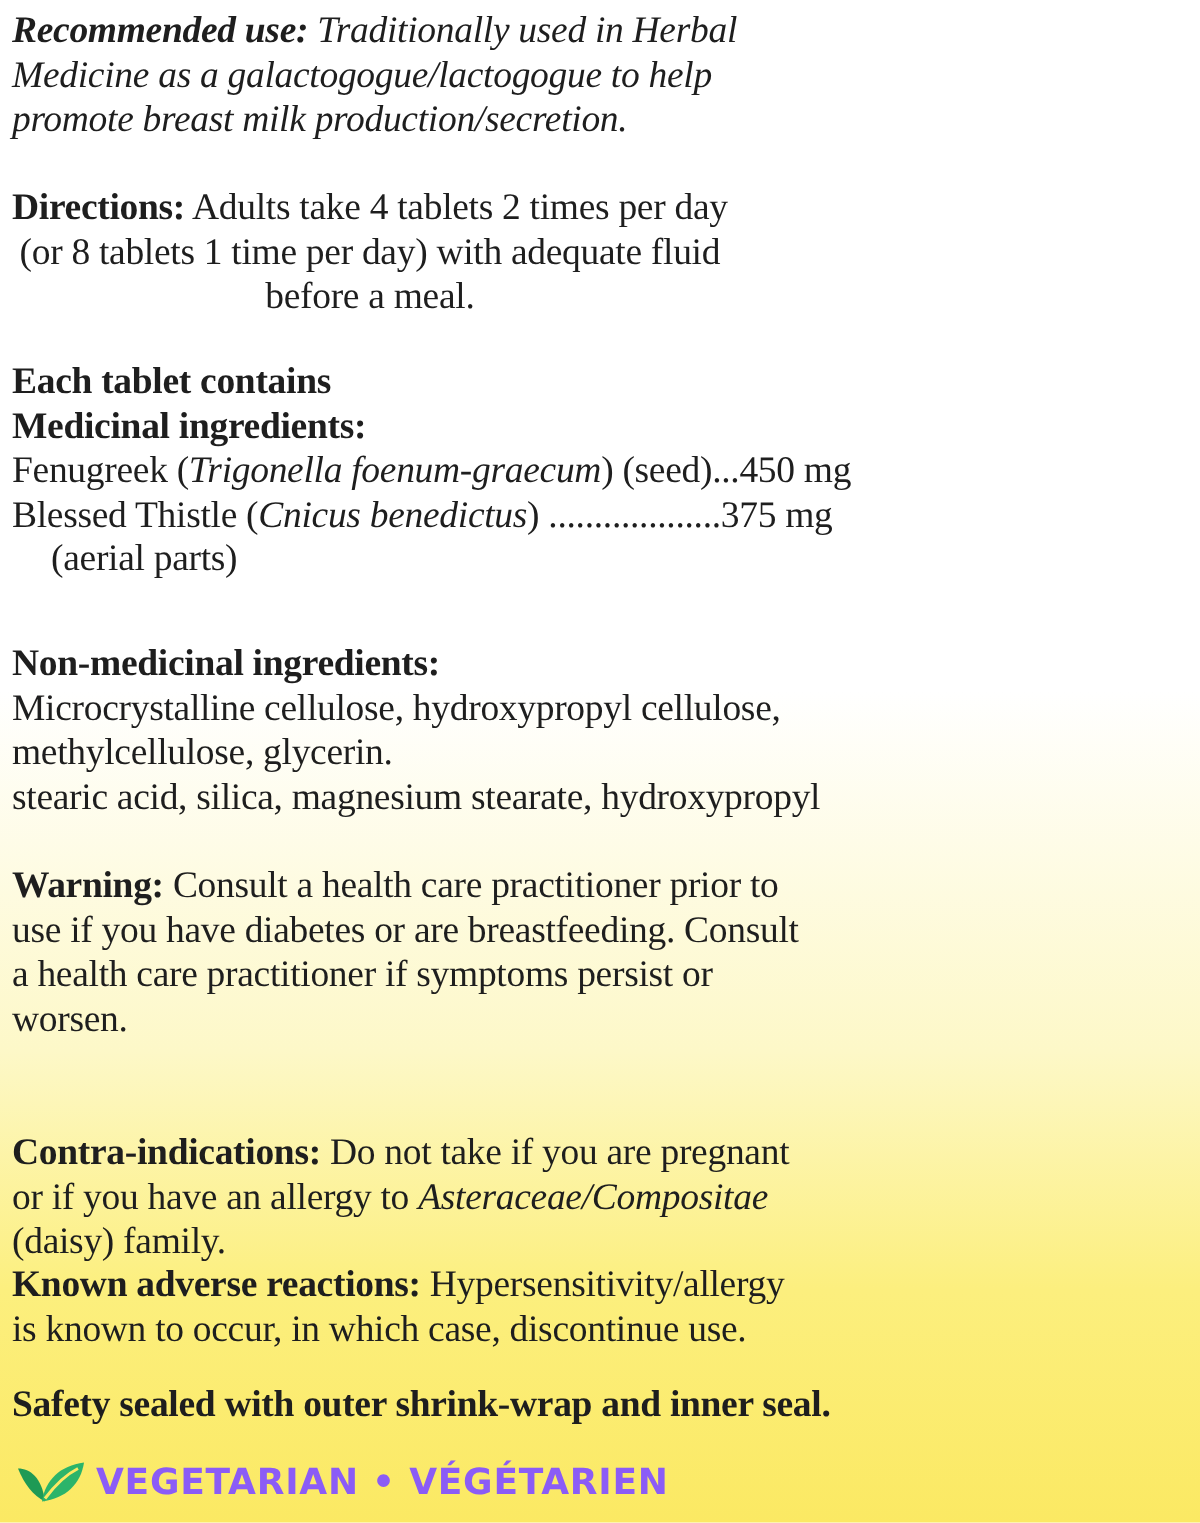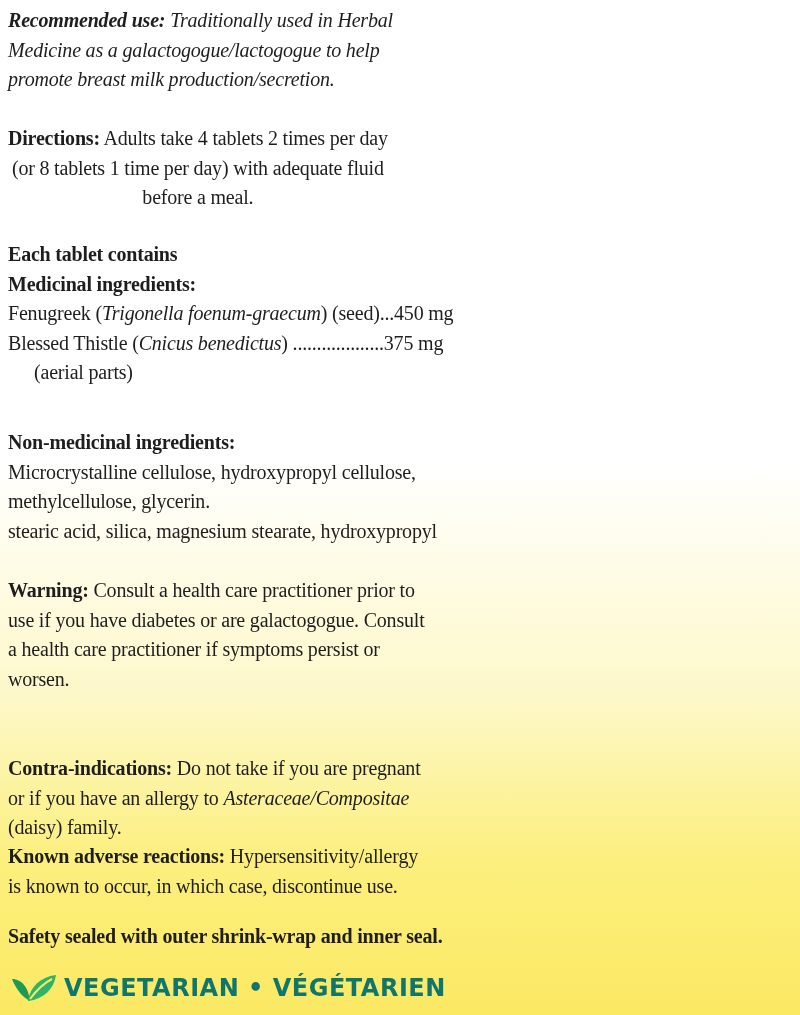--- a/index.html
+++ b/index.html
@@ -10,7 +10,7 @@
     color: #1e1e1e;
     position: relative;
   }
-  .sec { margin: 0; font-size: 20px; line-height: 29.5px; letter-spacing: -0.2px; }
+  .sec { margin: 0; font-size: 25px; line-height: 29.5px; letter-spacing: -0.2px; }
   .b { font-weight: bold; }
   .i { font-style: italic; }
   .abs { position: absolute; left: 8px; }

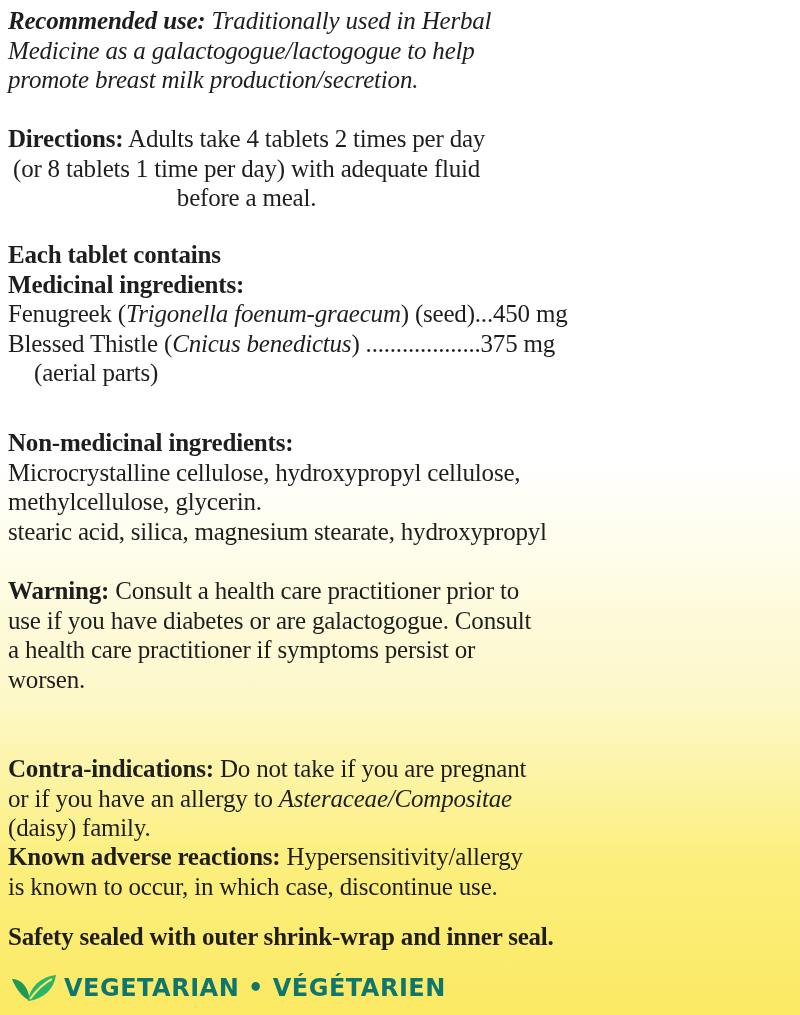--- a/index.html
+++ b/index.html
@@ -55,7 +55,7 @@
 
 <div class="abs sec" style="top:576px;">
   <div><span class="b">Warning:</span><span> Consult a health care practitioner prior to</span></div>
-  <div style="white-space:nowrap">use if you have diabetes or are galactogogue. Consult</div>
+  <div style="white-space:nowrap">use if you have diabetes or are breastfeeding. Consult</div>
   <div>a health care practitioner if symptoms persist or</div>
   <div>worsen.</div>
 </div>

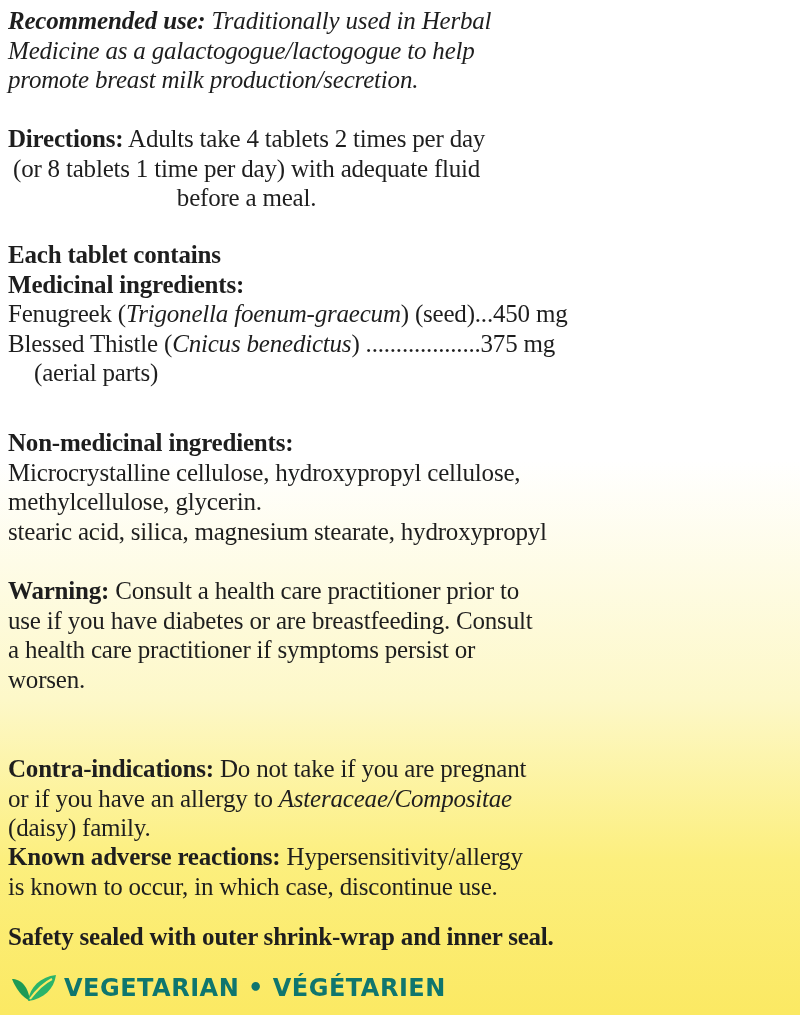--- a/index.html
+++ b/index.html
@@ -19,7 +19,7 @@
   .veg {
     position: absolute; left: 10px; top: 973px; display: flex; align-items: center;
     font-family: "DejaVu Sans", "Liberation Sans", sans-serif; font-weight: bold;
-    color: #0f766e; font-size: 24px; letter-spacing: 0.5px;
+    color: #8b5cf6; font-size: 24px; letter-spacing: 0.5px;
   }
   .veg svg { margin-right: 6px; }
 </style>

